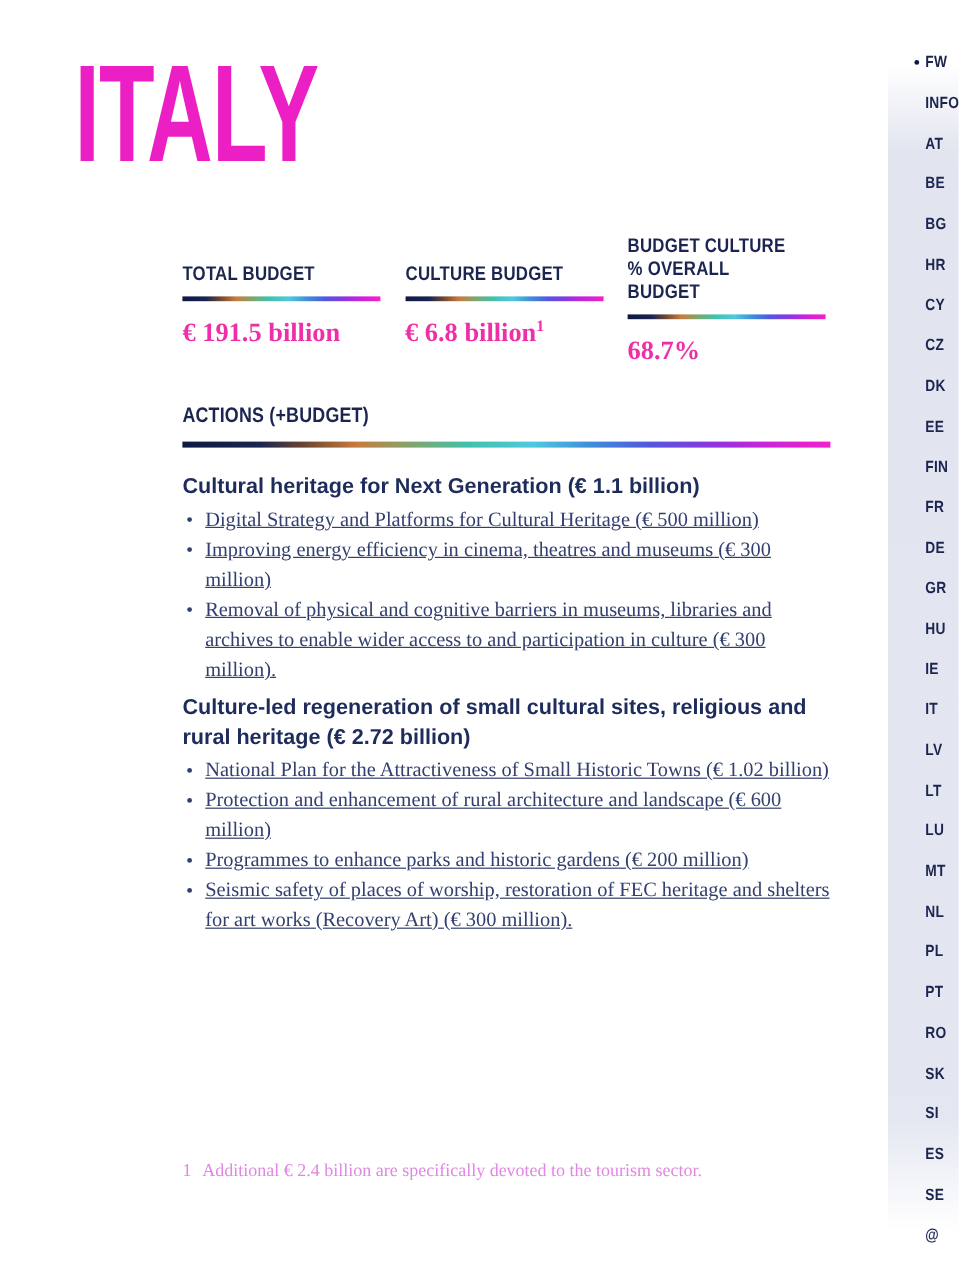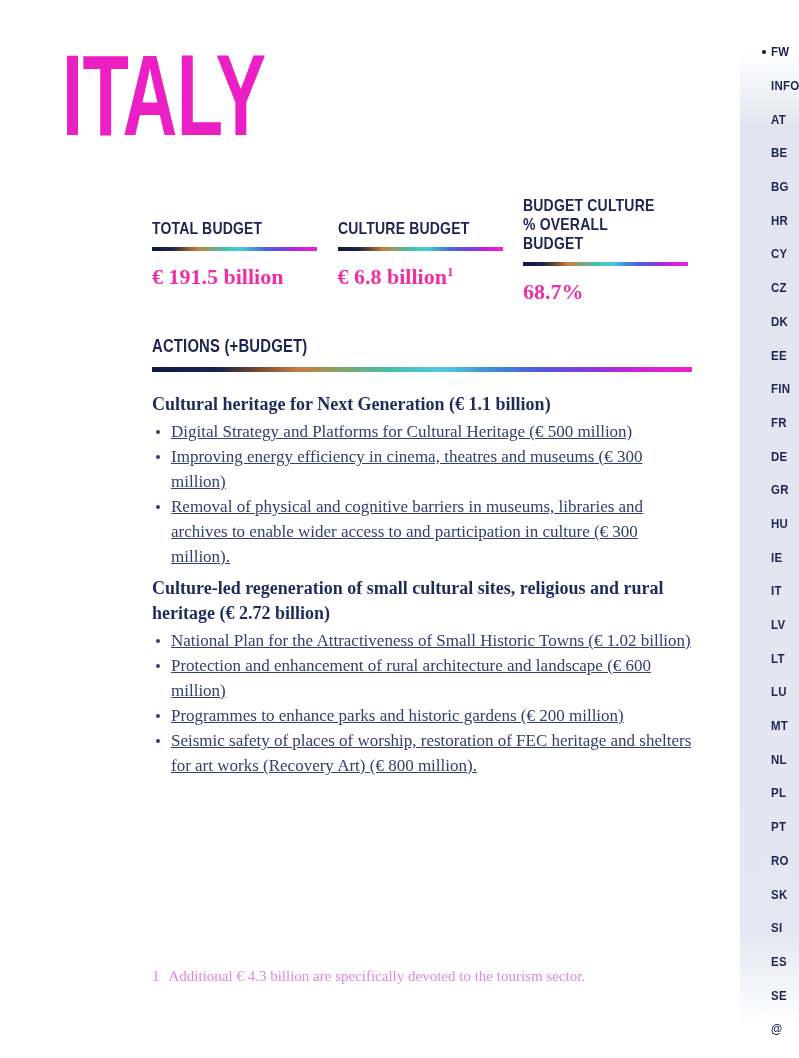--- a/index.html
+++ b/index.html
@@ -106,7 +106,7 @@
   .group + .group { margin-top: 7px; }
   .group-title {
     margin: 0 0 2px 0;
-    font-family: Liberation Serif, serif;
+    font-family: Liberation Sans, sans-serif;
     font-weight: bold; font-size: 18px; line-height: 25px;
     color: #1e2c5c;
   }

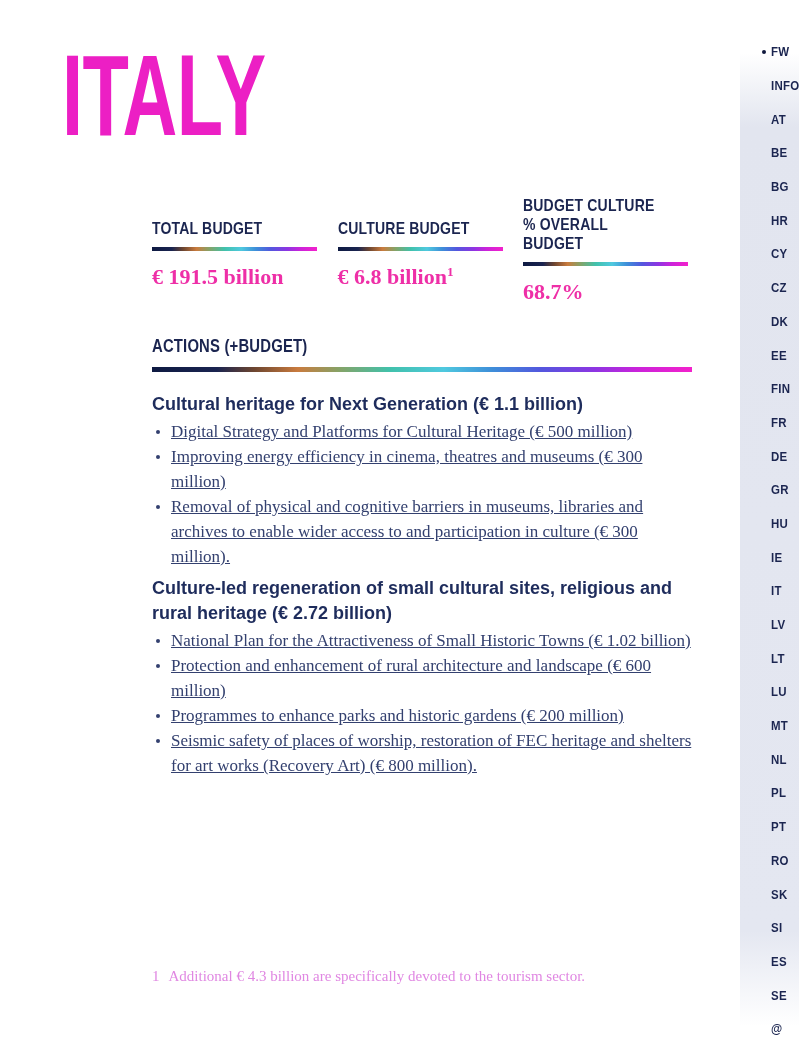--- a/index.html
+++ b/index.html
@@ -182,7 +182,7 @@
       <li><span class="bullet"></span><span>National Plan for the Attractiveness of Small Historic Towns (€ 1.02 billion)</span></li>
       <li><span class="bullet"></span><span>Protection and enhancement of rural architecture and landscape (€ 600 million)</span></li>
       <li><span class="bullet"></span><span>Programmes to enhance parks and historic gardens (€ 200 million)</span></li>
-      <li><span class="bullet"></span><span>Seismic safety of places of worship, restoration of FEC heritage and shelters for art works (Recovery Art) (€ 800 million).</span></li>
+      <li><span class="bullet"></span><span>Seismic safety of places of worship, restoration of FEC heritage and shelters for art works (Recovery Art) (€ 300 million).</span></li>
     </ul>
   </div>
 </section>

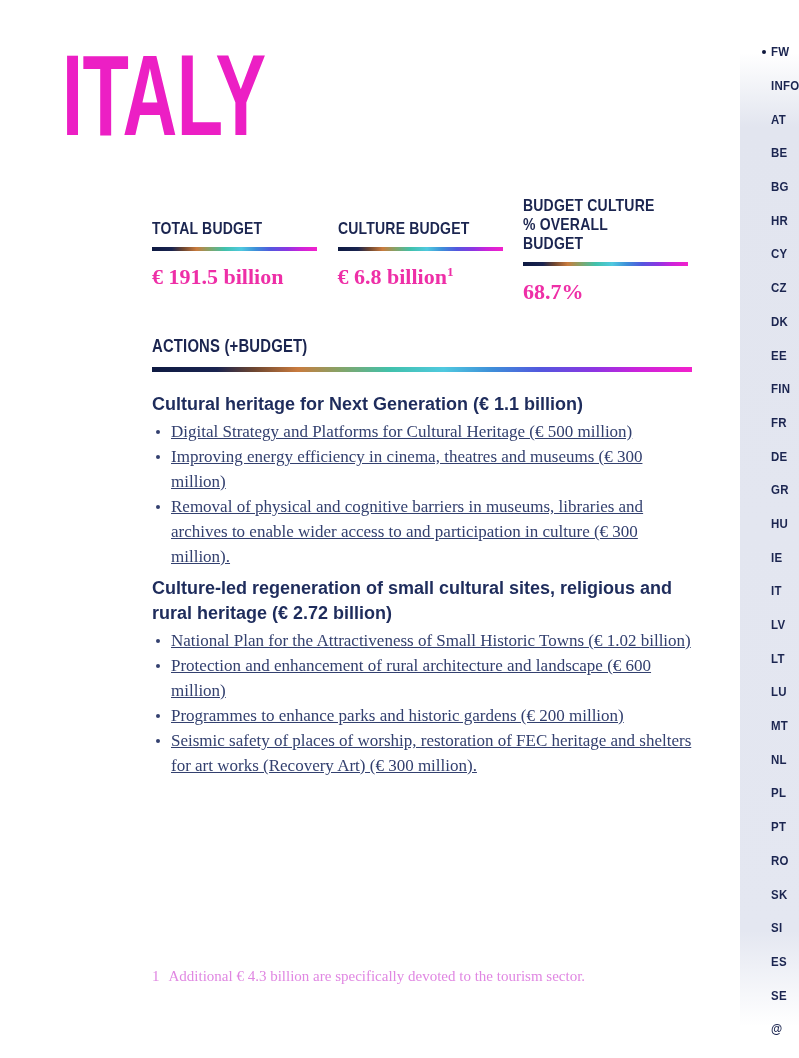--- a/index.html
+++ b/index.html
@@ -189,7 +189,7 @@
 
 <div class="footnote">
   <span>1</span>
-  <span>Additional € 4.3 billion are specifically devoted to the tourism sector.</span>
+  <span>Additional € 2.4 billion are specifically devoted to the tourism sector.</span>
 </div>
 
 <nav class="sidebar">

